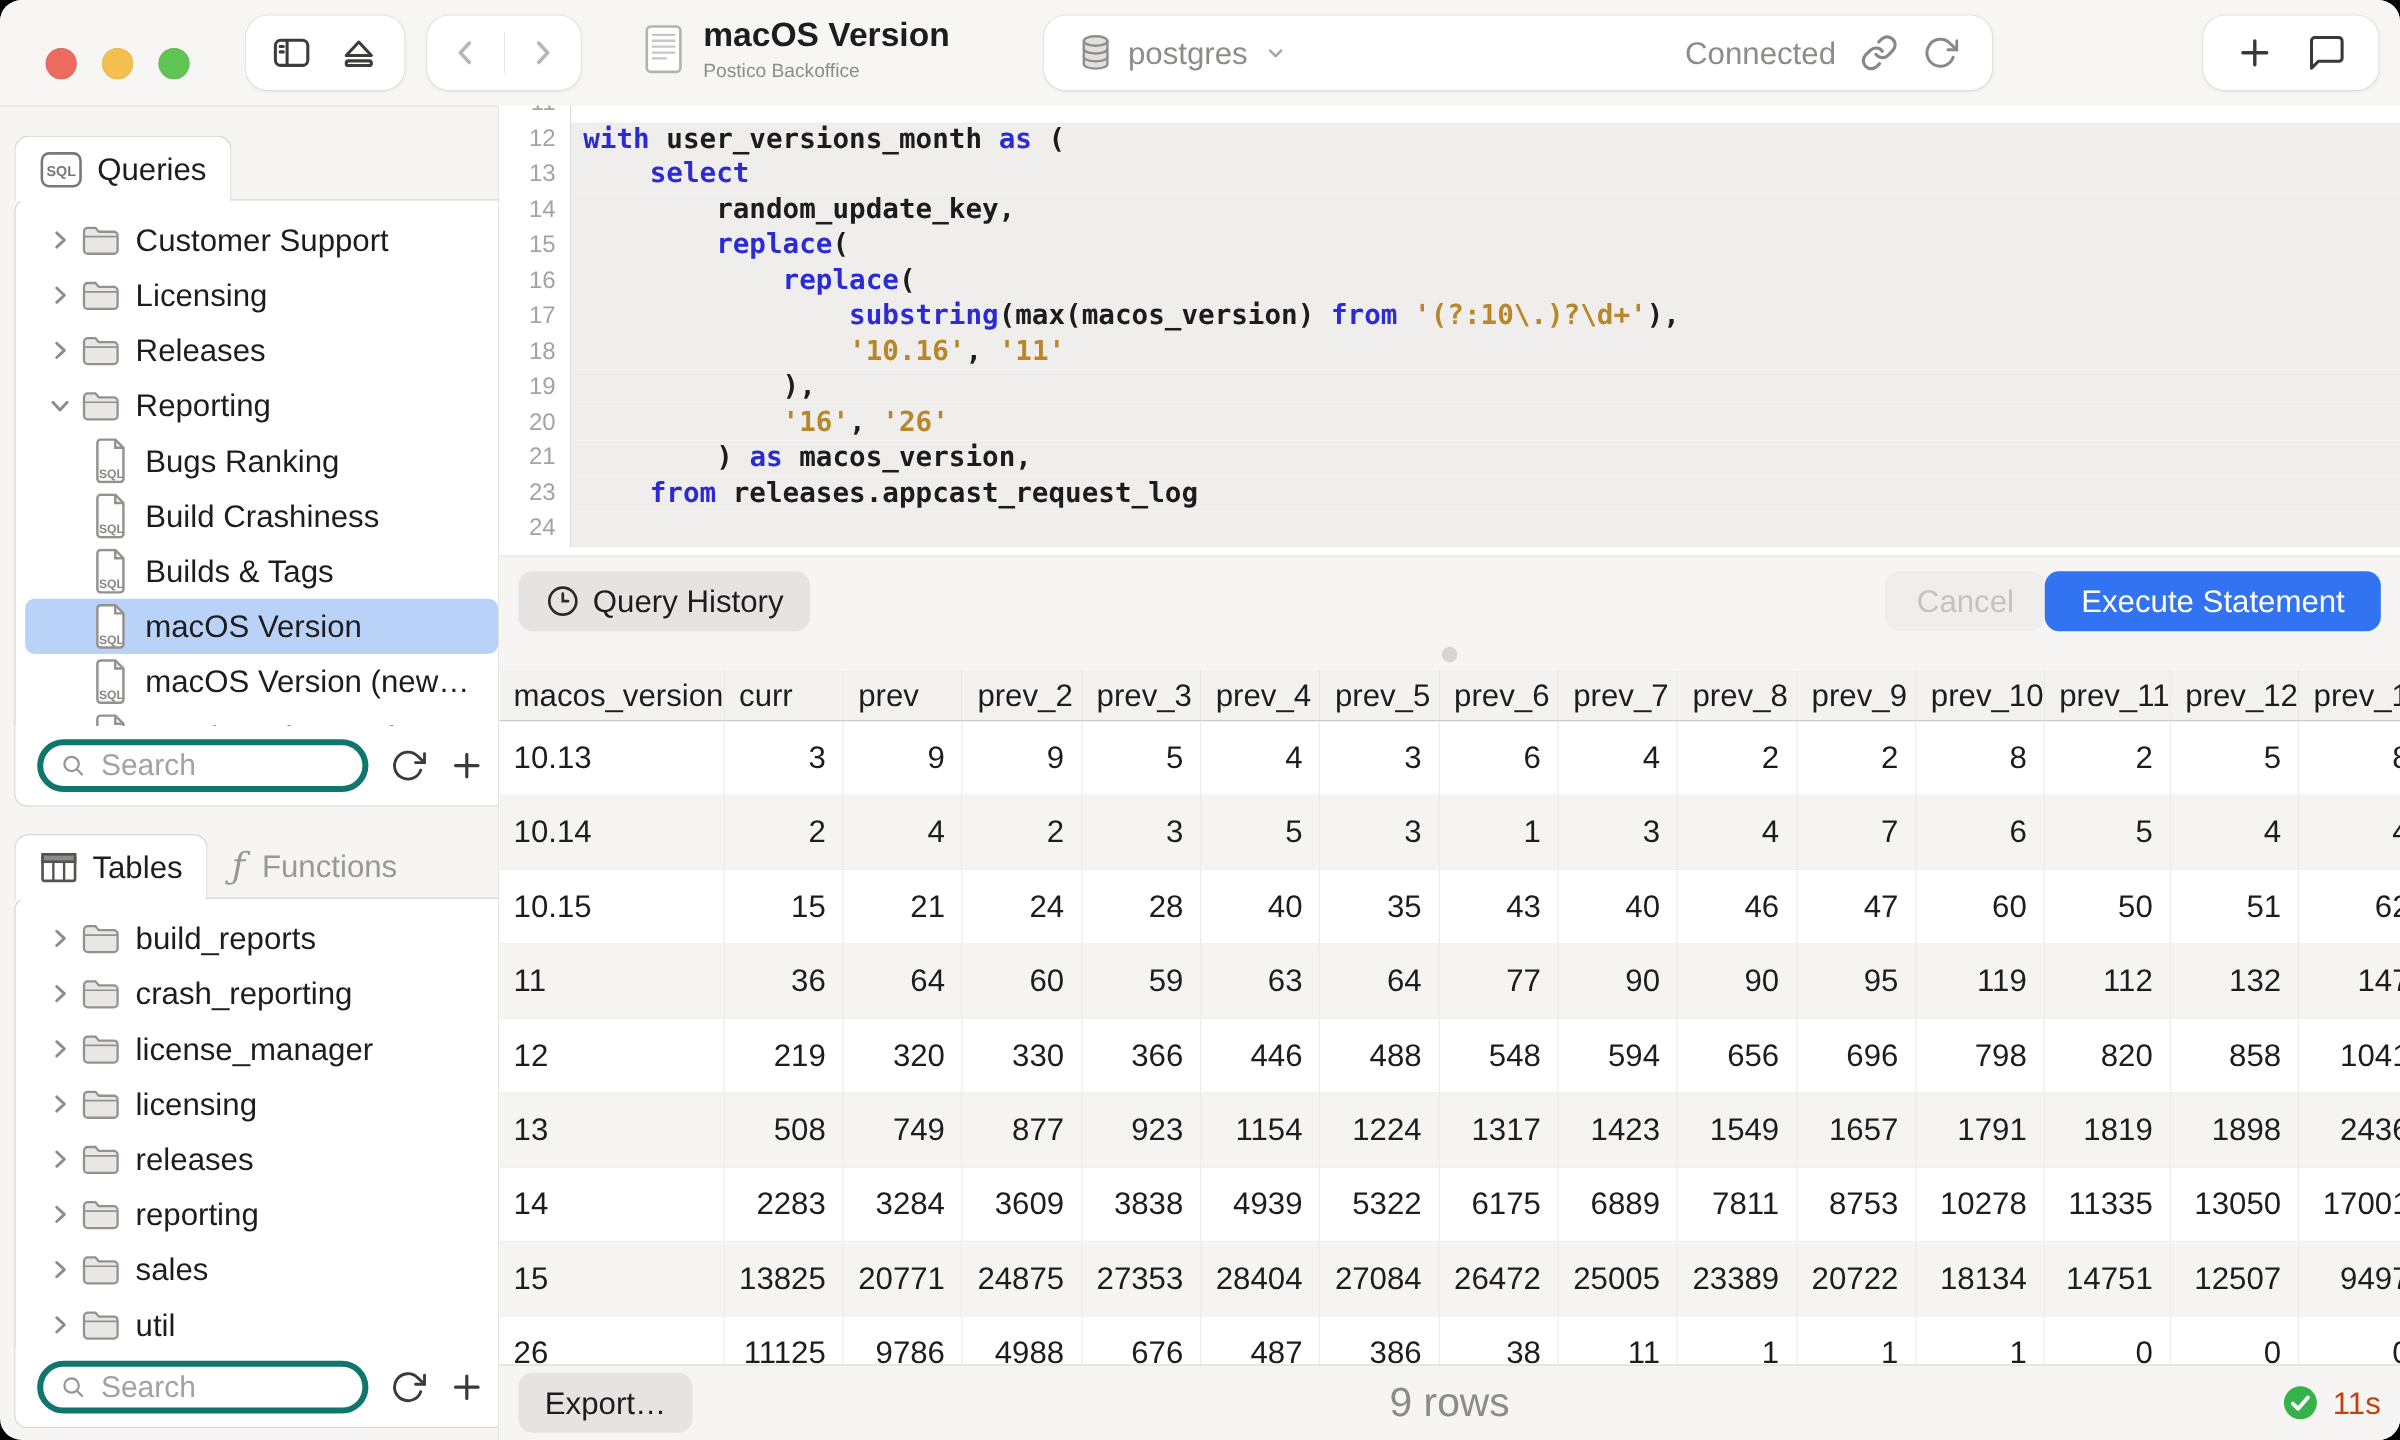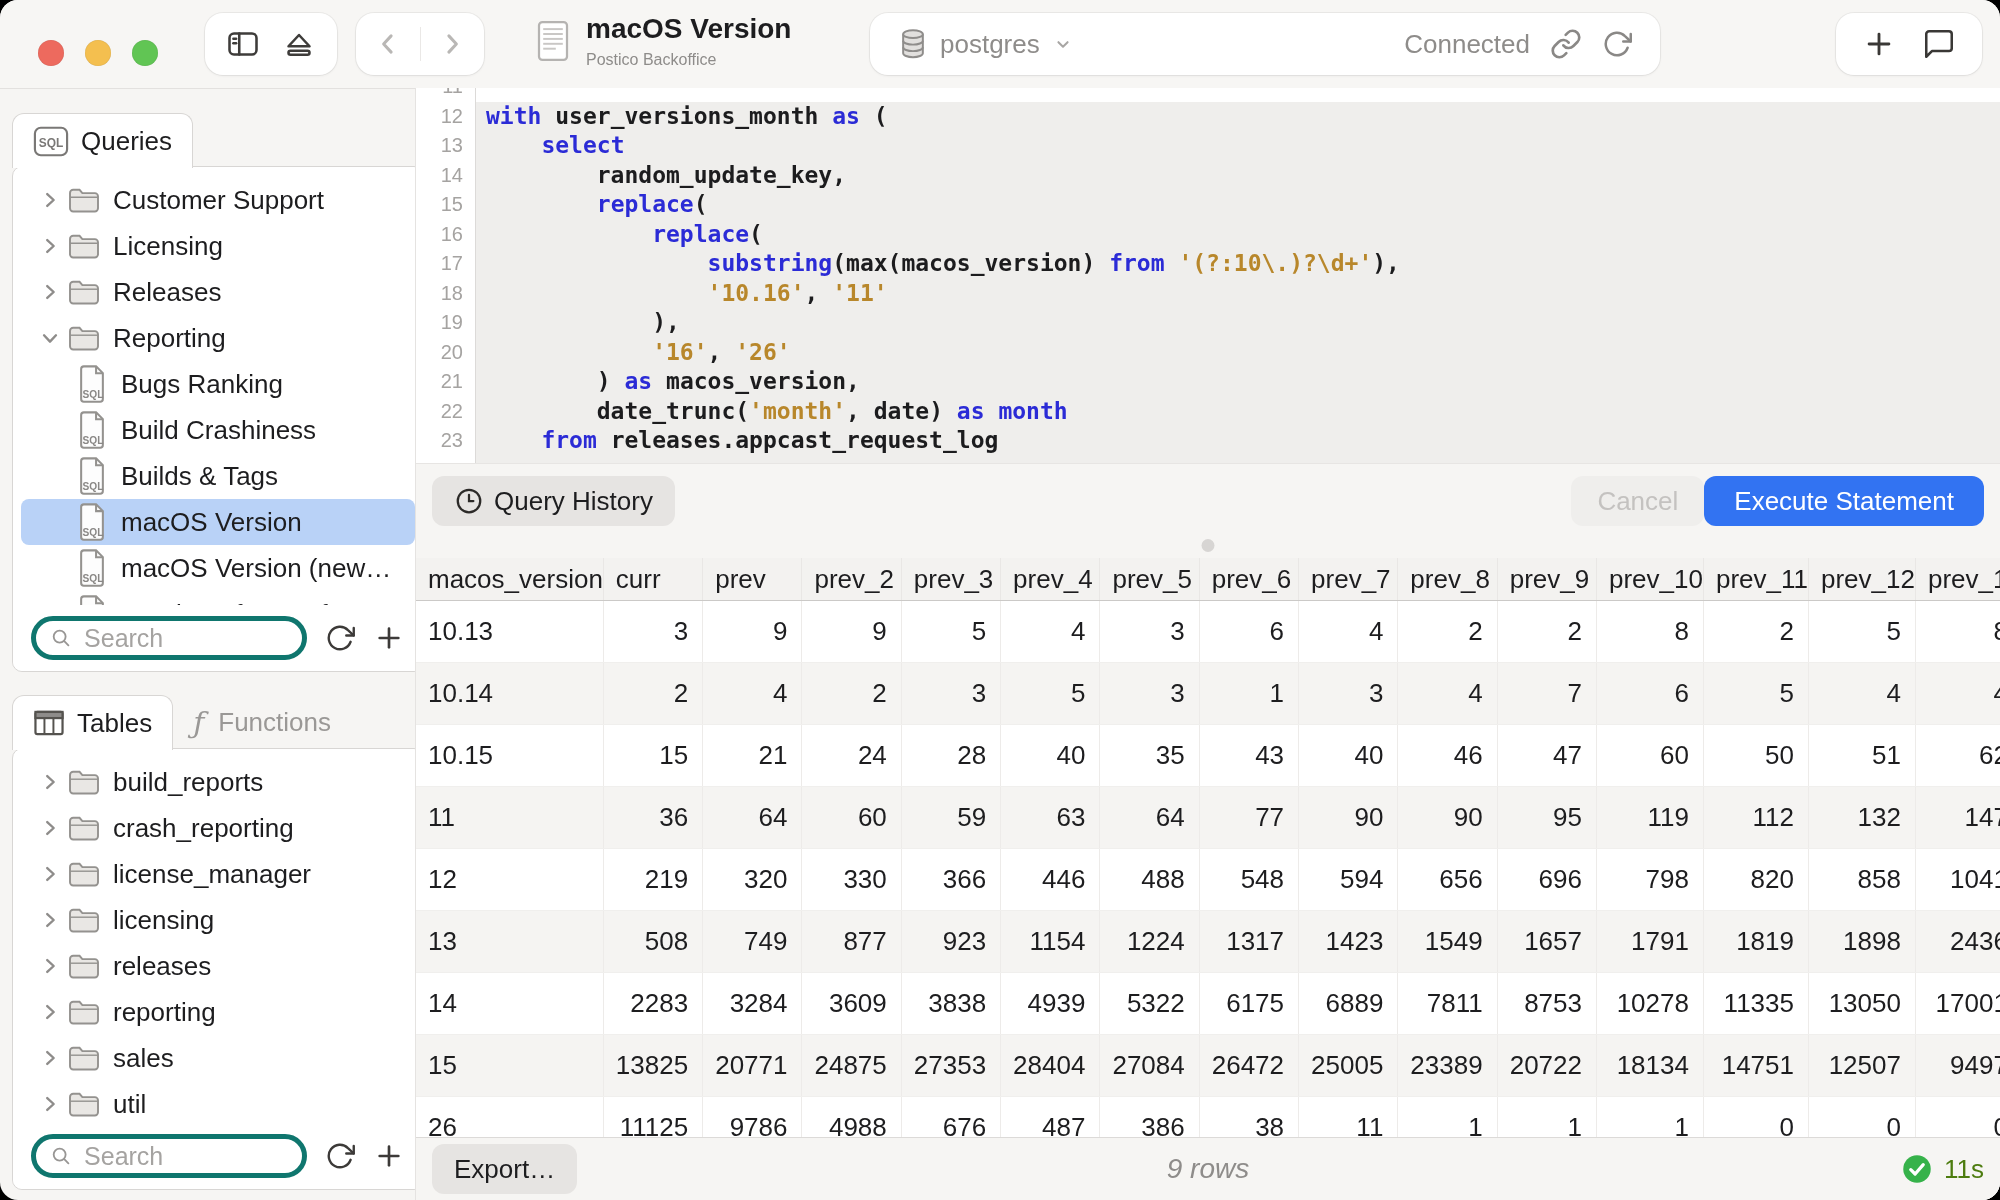--- a/index.html
+++ b/index.html
@@ -522,7 +522,6 @@
           <div class="code-line hl"><span class="ln">19</span><span class="lc"><span class="pl">            ),</span></span></div>
           <div class="code-line hl"><span class="ln">20</span><span class="lc"><span class="pl">            </span><span class="str">'16'</span><span class="pl">, </span><span class="str">'26'</span></span></div>
           <div class="code-line hl"><span class="ln">21</span><span class="lc"><span class="pl">        ) </span><span class="kw">as</span><span class="pl"> macos_version,</span></span></div>
-          <div class="code-line hl"><span class="ln">22</span><span class="lc"><span class="pl">        date_trunc(</span><span class="str">'month'</span><span class="pl">, date) </span><span class="kw">as</span><span class="pl"> </span><span class="kw">month</span></span></div>
           <div class="code-line hl"><span class="ln">23</span><span class="lc"><span class="pl">    </span><span class="kw">from</span><span class="pl"> releases.appcast_request_log</span></span></div>
           <div class="code-line hl"><span class="ln">24</span><span class="lc"></span></div>
         </div>

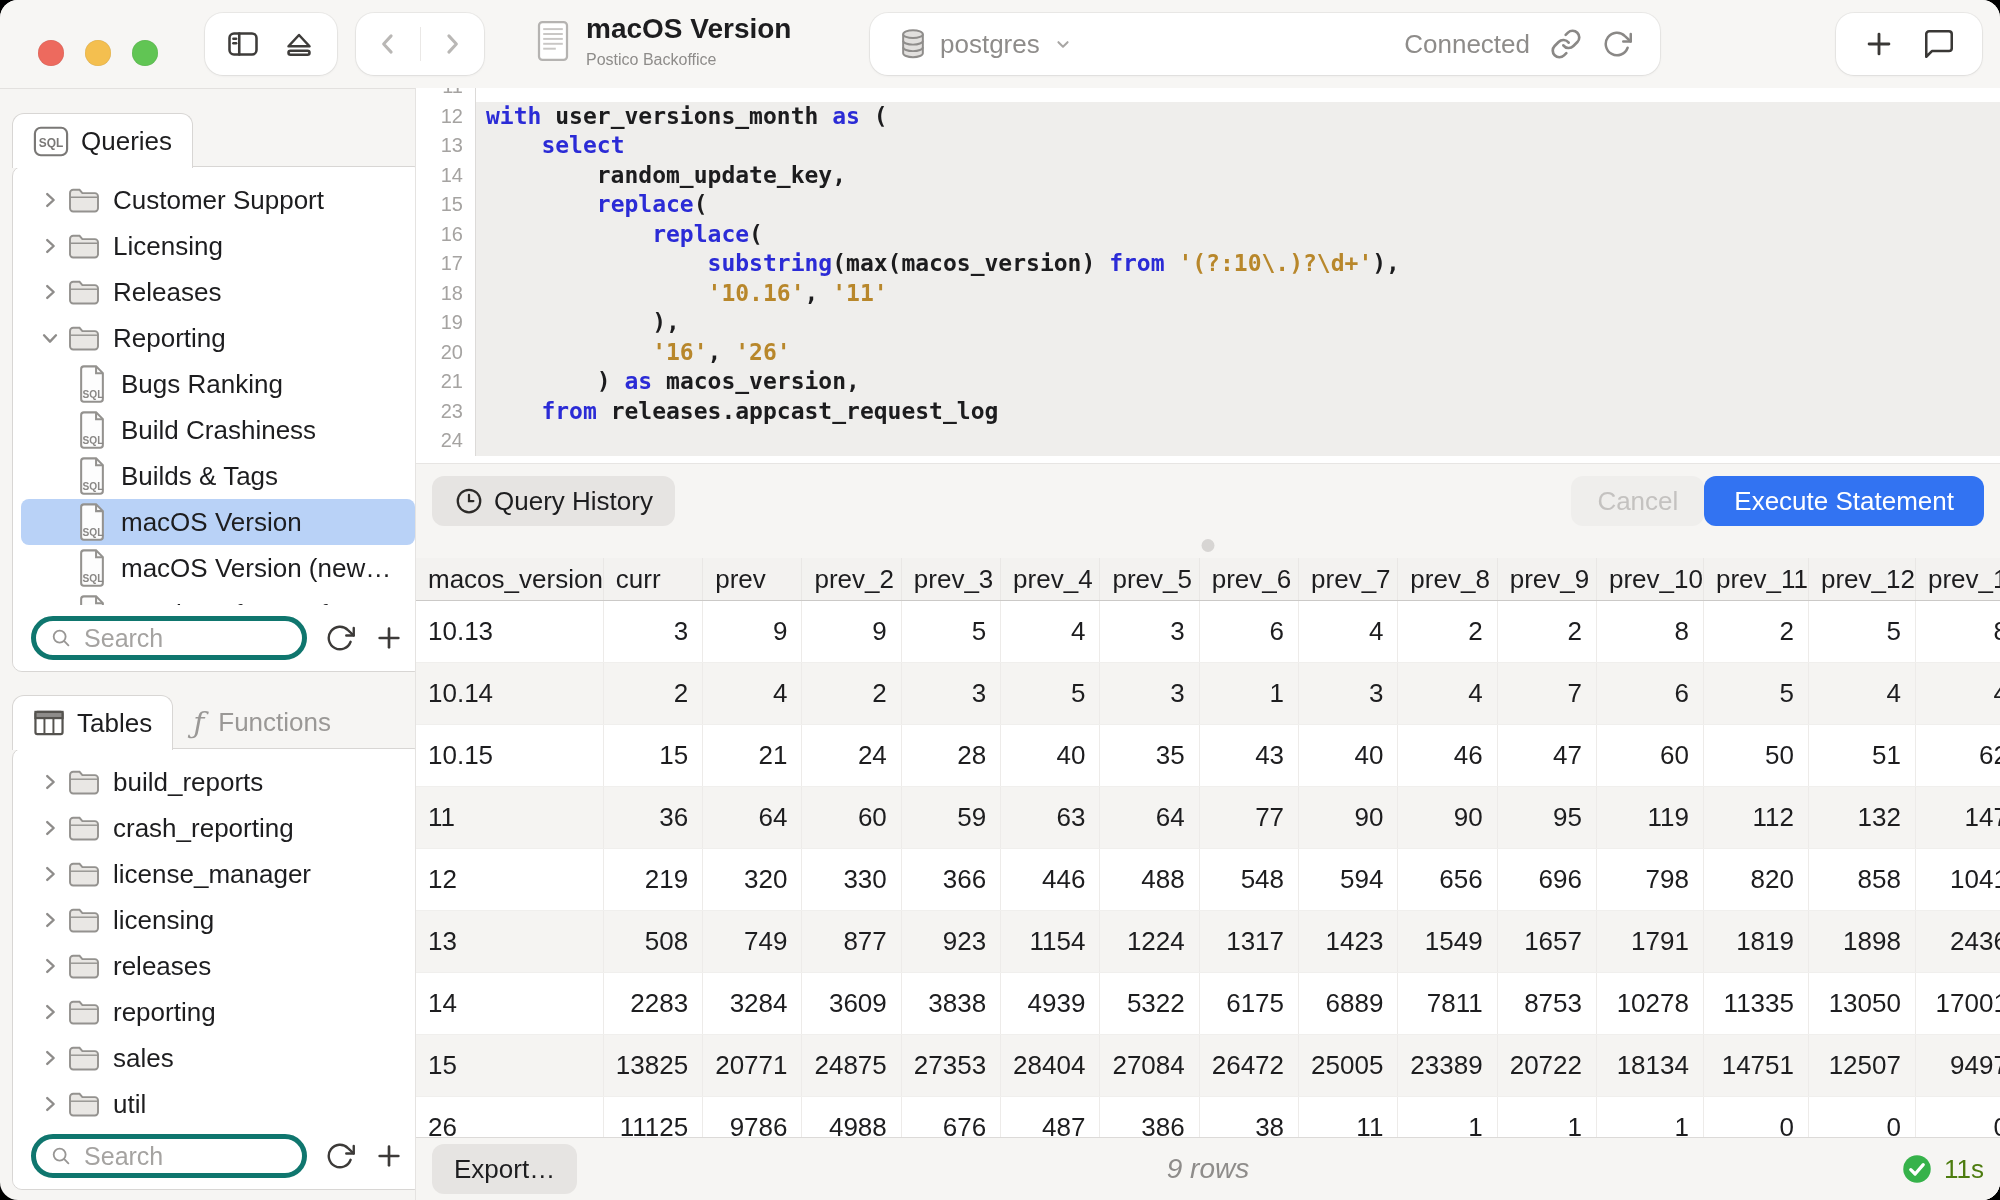--- a/index.html
+++ b/index.html
@@ -92,7 +92,7 @@
   .status-bar{position:absolute;left:0;right:0;top:1049px;height:63px;background:var(--chrome);
     border-top:1px solid #dcdad8;display:flex;align-items:center;padding:0 16px;gap:20px;box-sizing:border-box;}
   .result-sel{width:250px;justify-content:space-between;height:48px;}
-  .rowcount{position:absolute;left:50%;transform:translateX(-50%);color:var(--gray);font-size:28px;font-style:italic;}
+  .rowcount{position:absolute;left:50%;transform:translateX(-50%);color:var(--gray);font-size:34px;}
   .sb-right{margin-left:auto;display:flex;align-items:center;gap:12px;color:#4d7c0f;font-size:26px;}
 </style>
 </head>

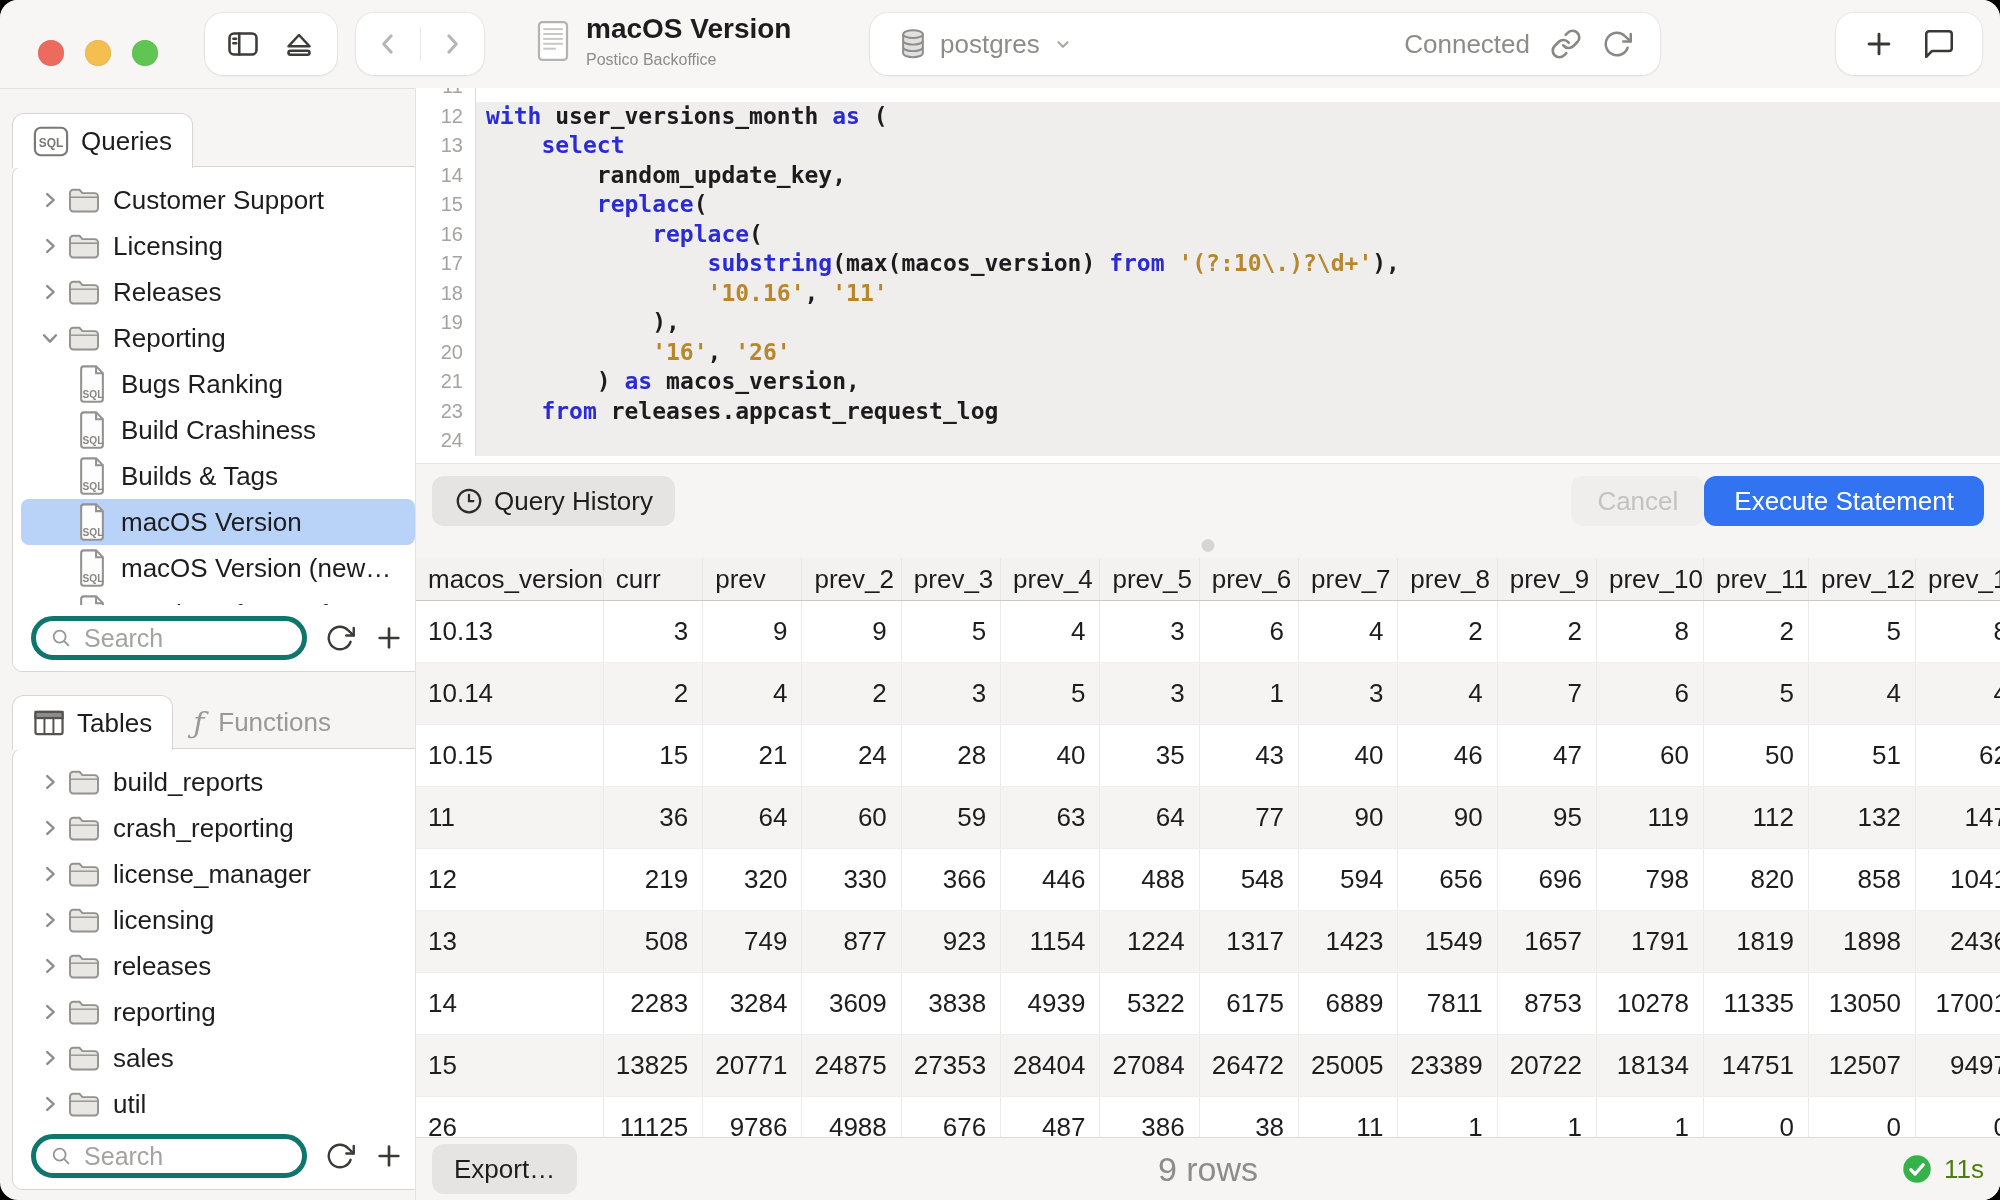--- a/index.html
+++ b/index.html
@@ -93,7 +93,7 @@
     border-top:1px solid #dcdad8;display:flex;align-items:center;padding:0 16px;gap:20px;box-sizing:border-box;}
   .result-sel{width:250px;justify-content:space-between;height:48px;}
   .rowcount{position:absolute;left:50%;transform:translateX(-50%);color:var(--gray);font-size:34px;}
-  .sb-right{margin-left:auto;display:flex;align-items:center;gap:12px;color:#4d7c0f;font-size:26px;}
+  .sb-right{margin-left:auto;display:flex;align-items:center;gap:12px;color:#c2410c;font-size:26px;}
 </style>
 </head>
 <body>

